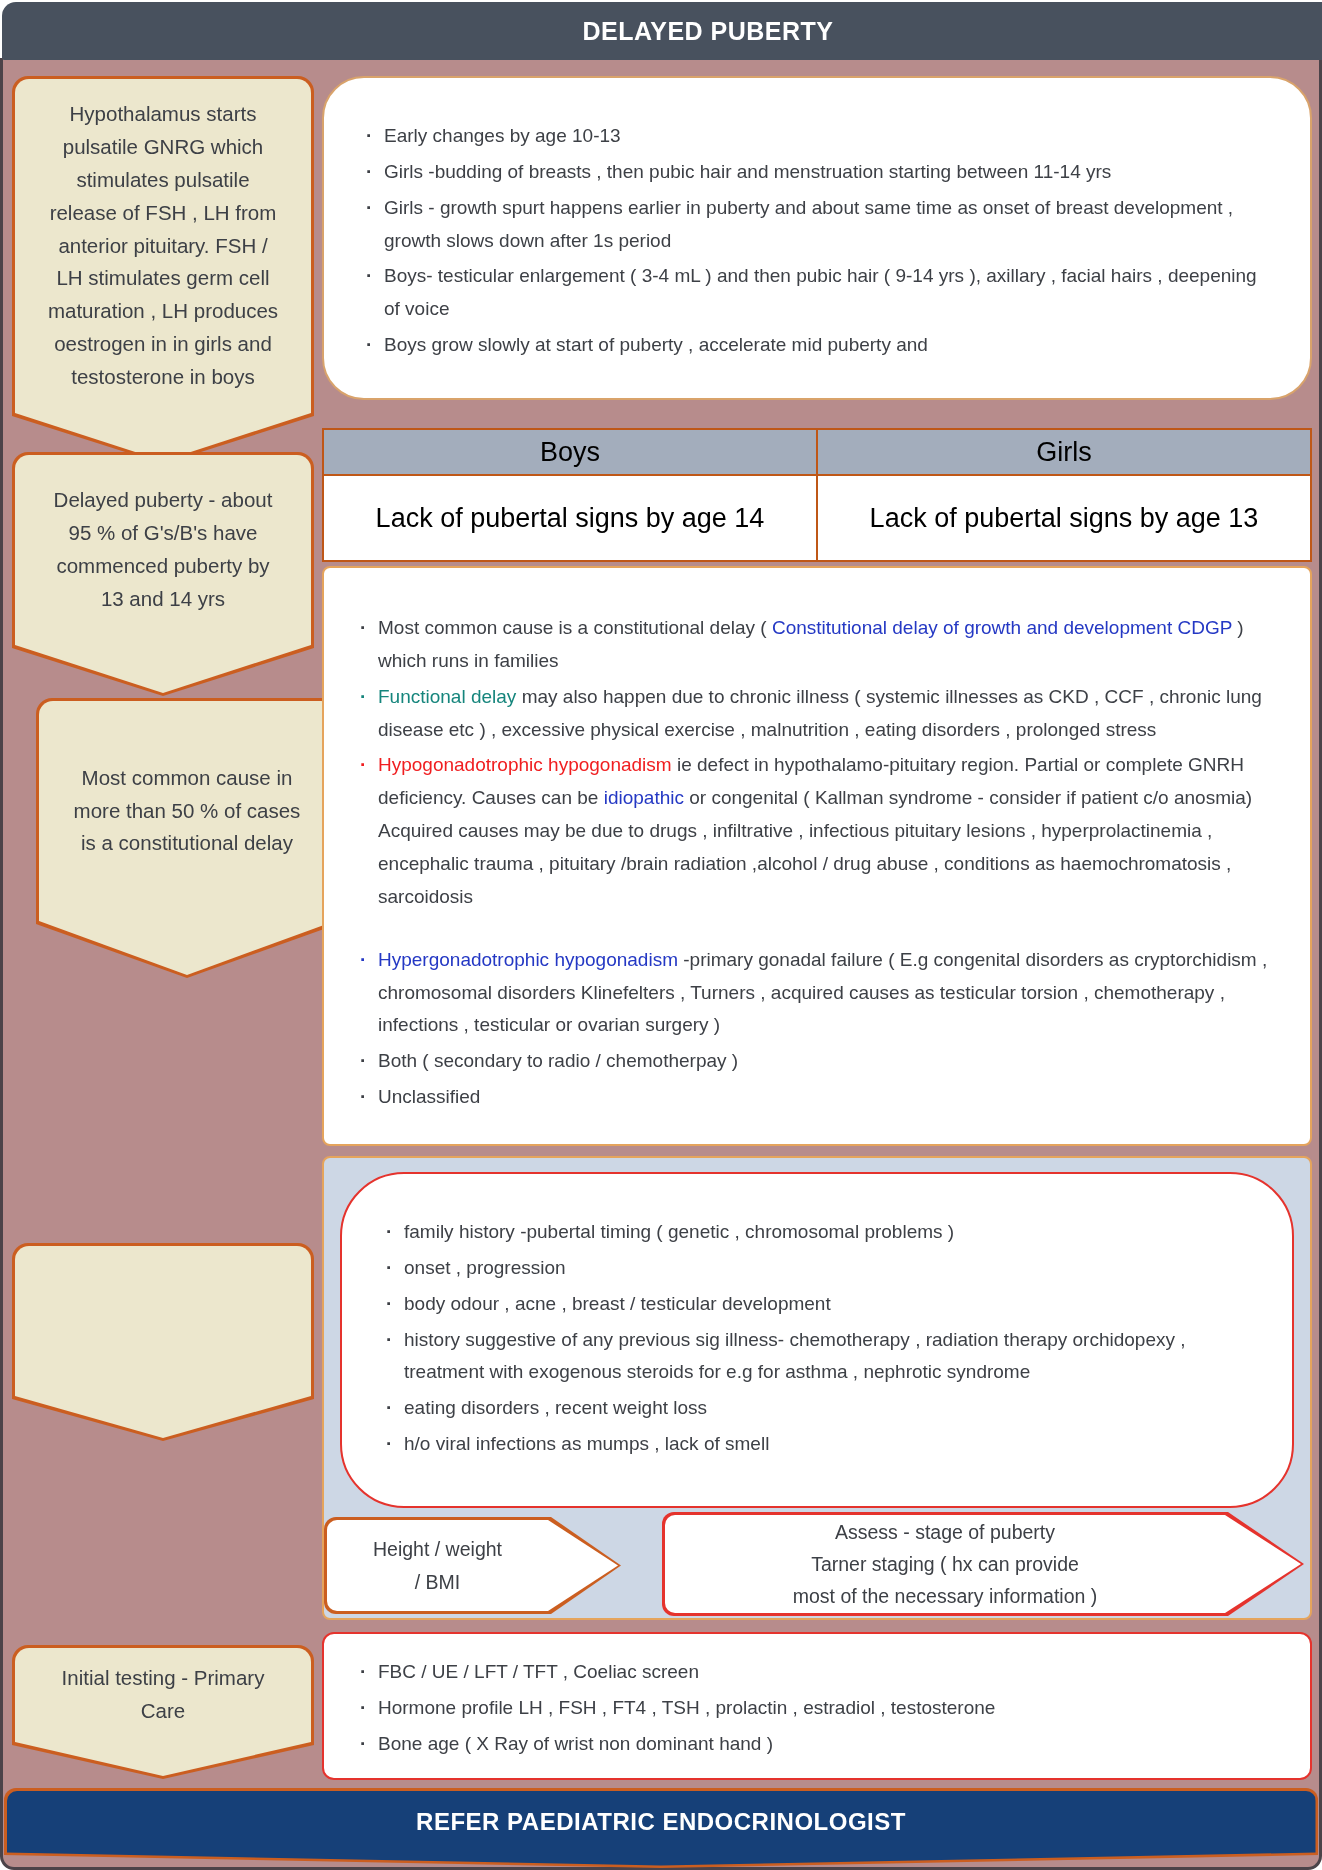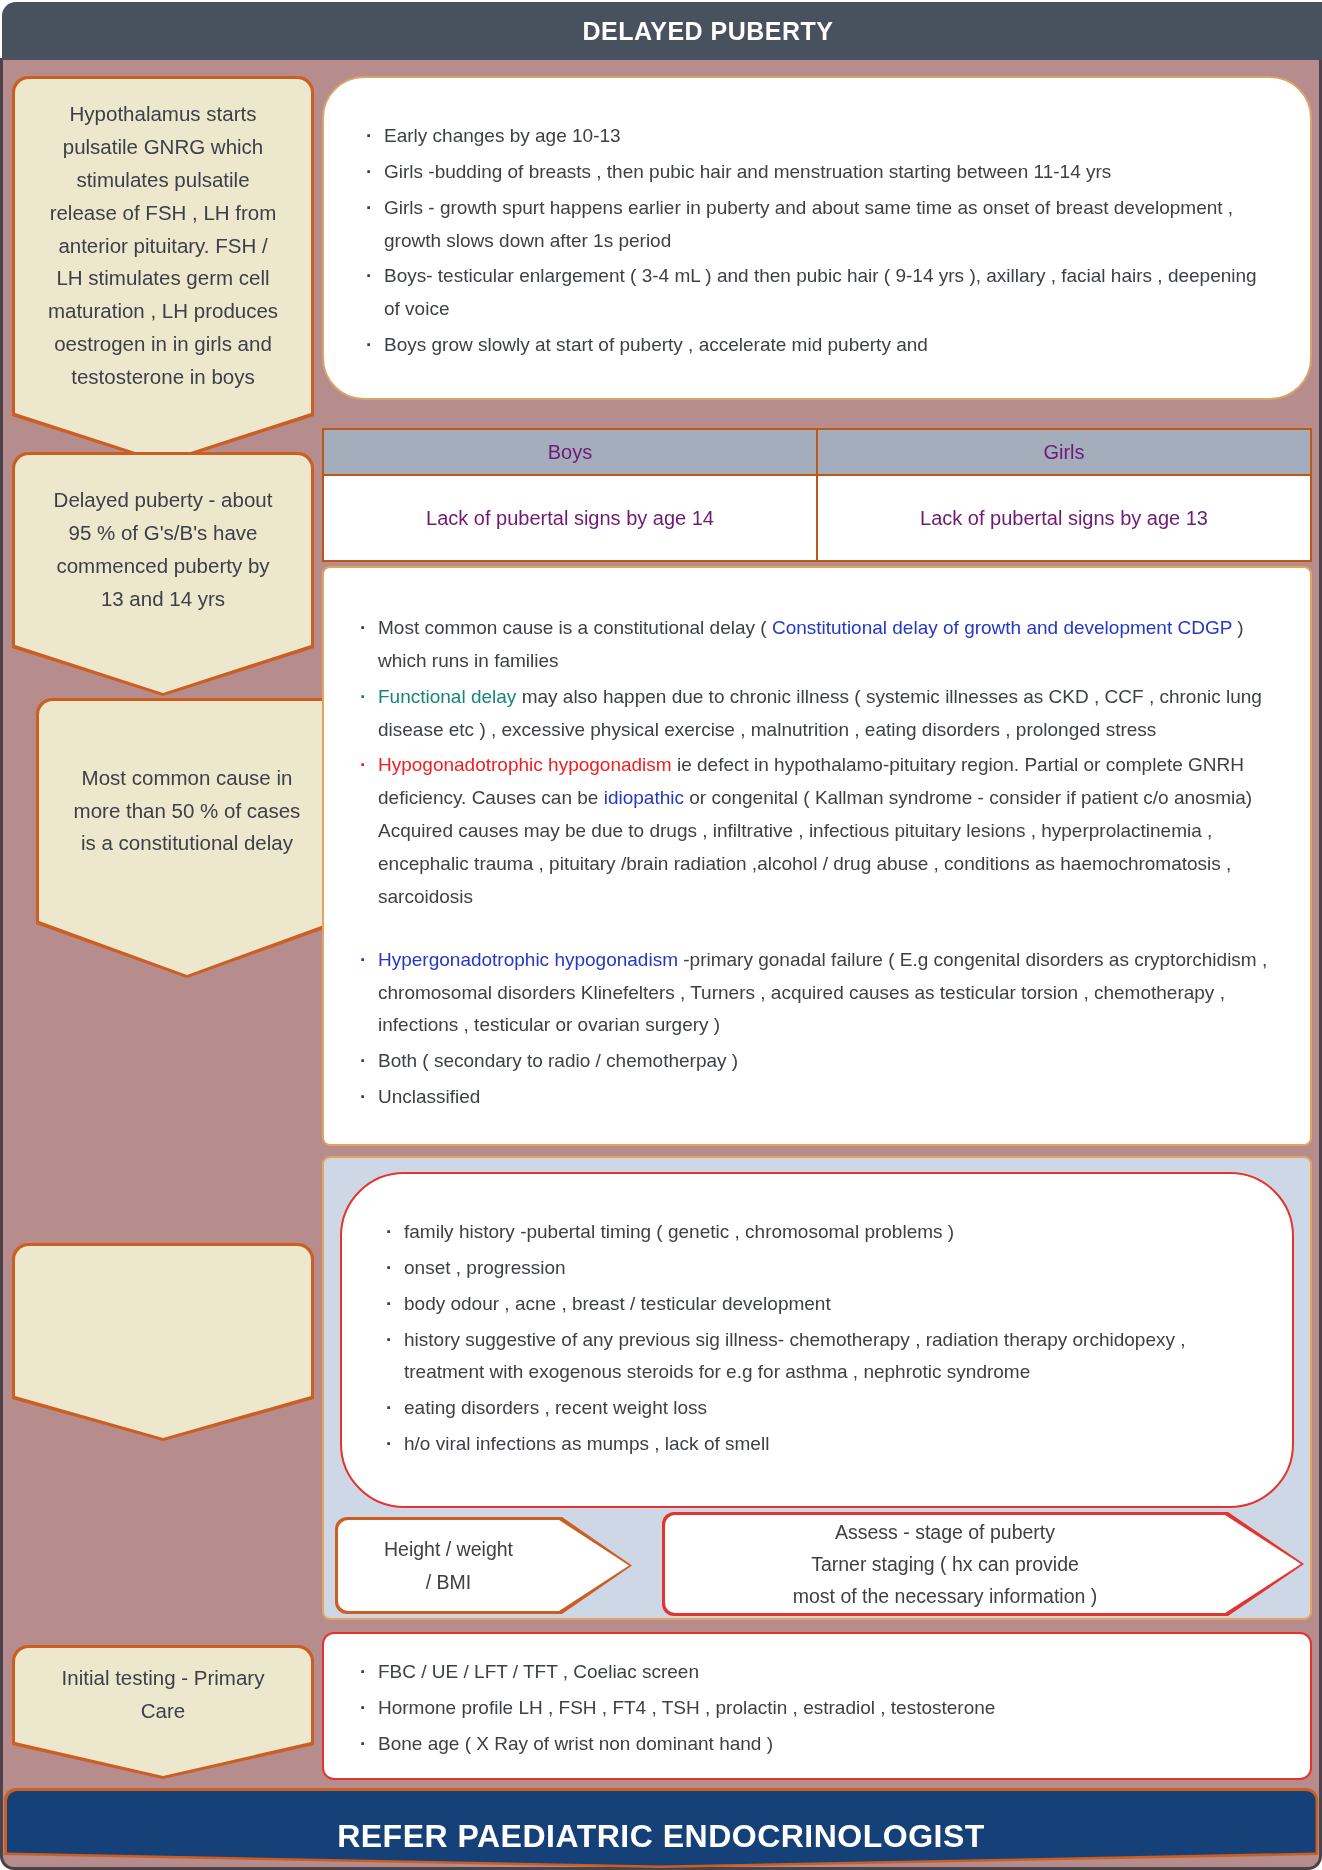--- a/index.html
+++ b/index.html
@@ -43,7 +43,7 @@
   table.def th{background:var(--table-header-bg);height:44px;font-weight:normal;}
   table.def td{height:84px;}
   table.def th,table.def td{border:2px solid var(--table-border);text-align:center;
-      color:#701a75;font-size:20px;padding:0 20px;}
+      color:#000000;font-size:27px;padding:0 20px;}
 
   .causes{left:322px;top:566px;width:990px;height:580px;border:2px solid var(--panel-border-orange);
           border-radius:8px;padding:44px 28px 16px 30px;}

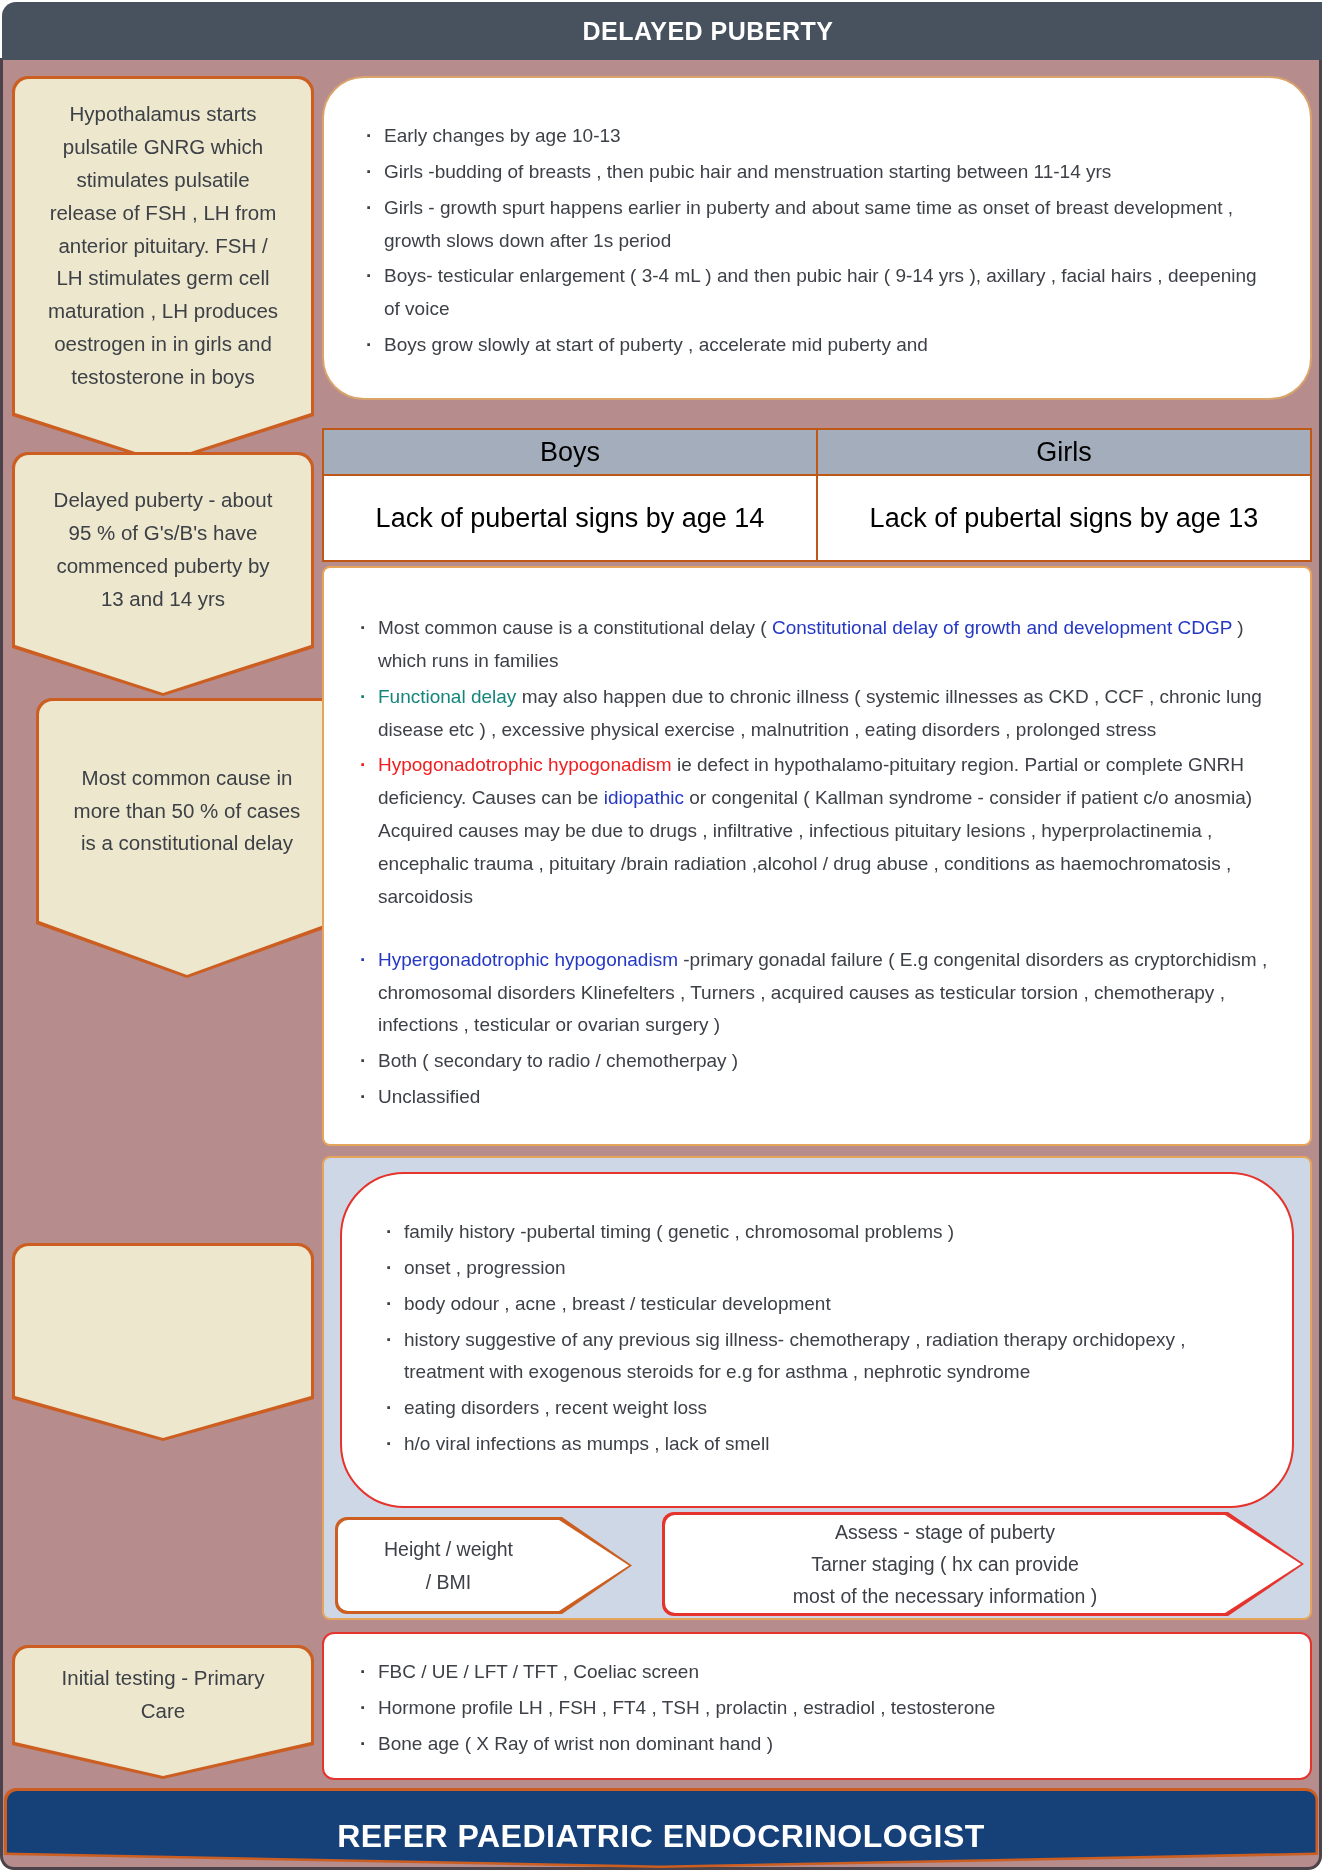--- a/index.html
+++ b/index.html
@@ -169,7 +169,7 @@
         </ul>
     </div>
 
-    <div class="arrow arrow-orange" style="left:11px;top:359px;width:297px;height:97px;--tipw:70px;">
+    <div class="arrow arrow-orange" style="left:0;top:359px;width:297px;height:97px;--tipw:70px;">
       <div class="shape-o"></div>
       <div class="shape-i"></div>
       <div class="btext">Height / weight

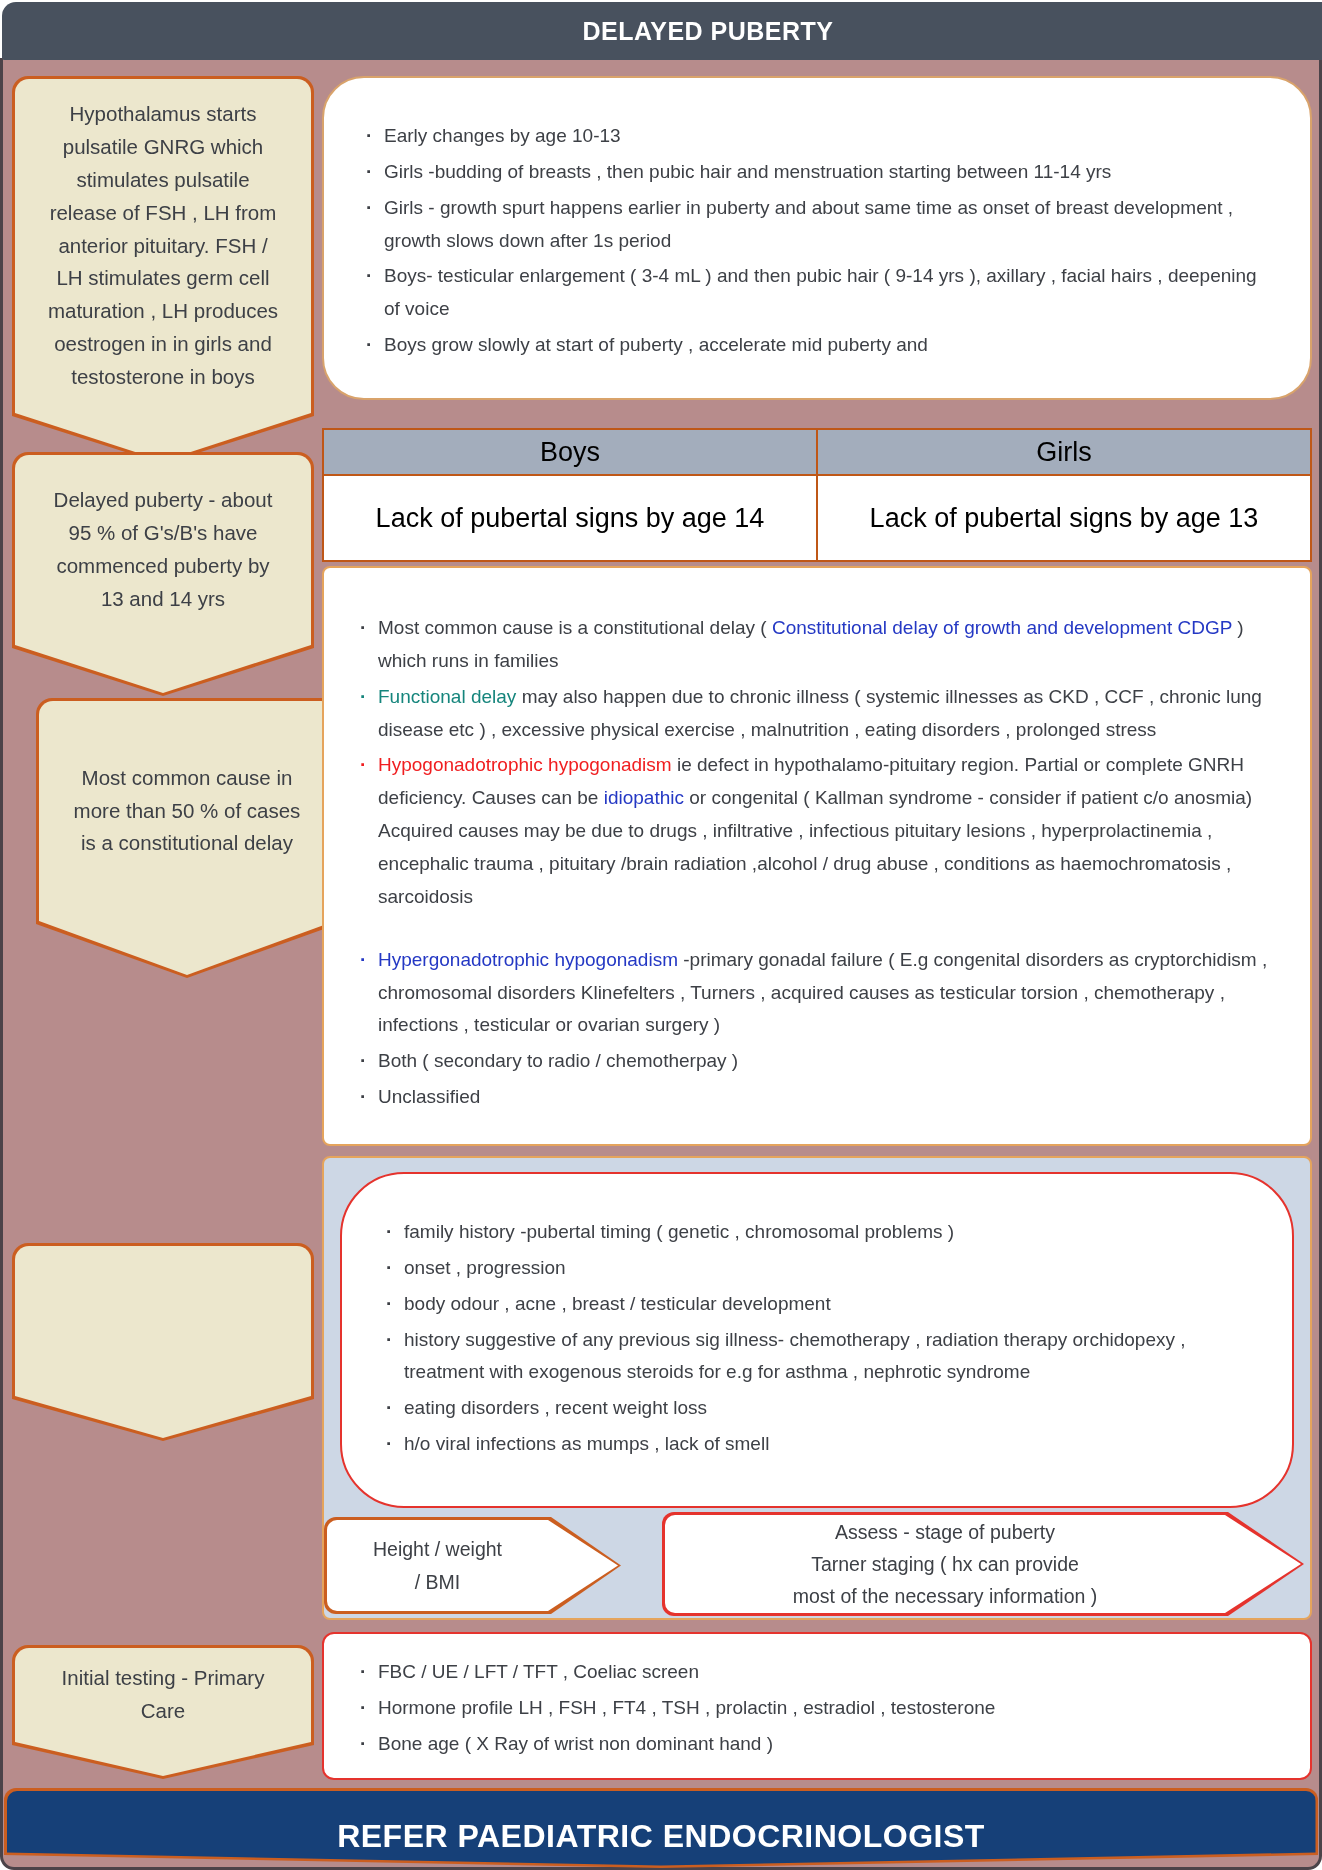--- a/index.html
+++ b/index.html
@@ -77,7 +77,7 @@
   .footer .shape-i{position:absolute;inset:2.5px;background:var(--footer-bg);border-radius:10px 10px 0 0;
        clip-path:polygon(0 0,100% 0,100% calc(100% - var(--tip)),50% 100%,0 calc(100% - var(--tip)));}
   .footer .btext{position:relative;height:calc(100% - var(--tip));display:flex;align-items:center;justify-content:center;
-       color:#ffffff;font-size:32px;font-weight:bold;letter-spacing:.5px;margin-top:15px;}
+       color:#ffffff;font-size:24px;font-weight:bold;letter-spacing:.5px;}
 </style>
 </head>
 <body>

